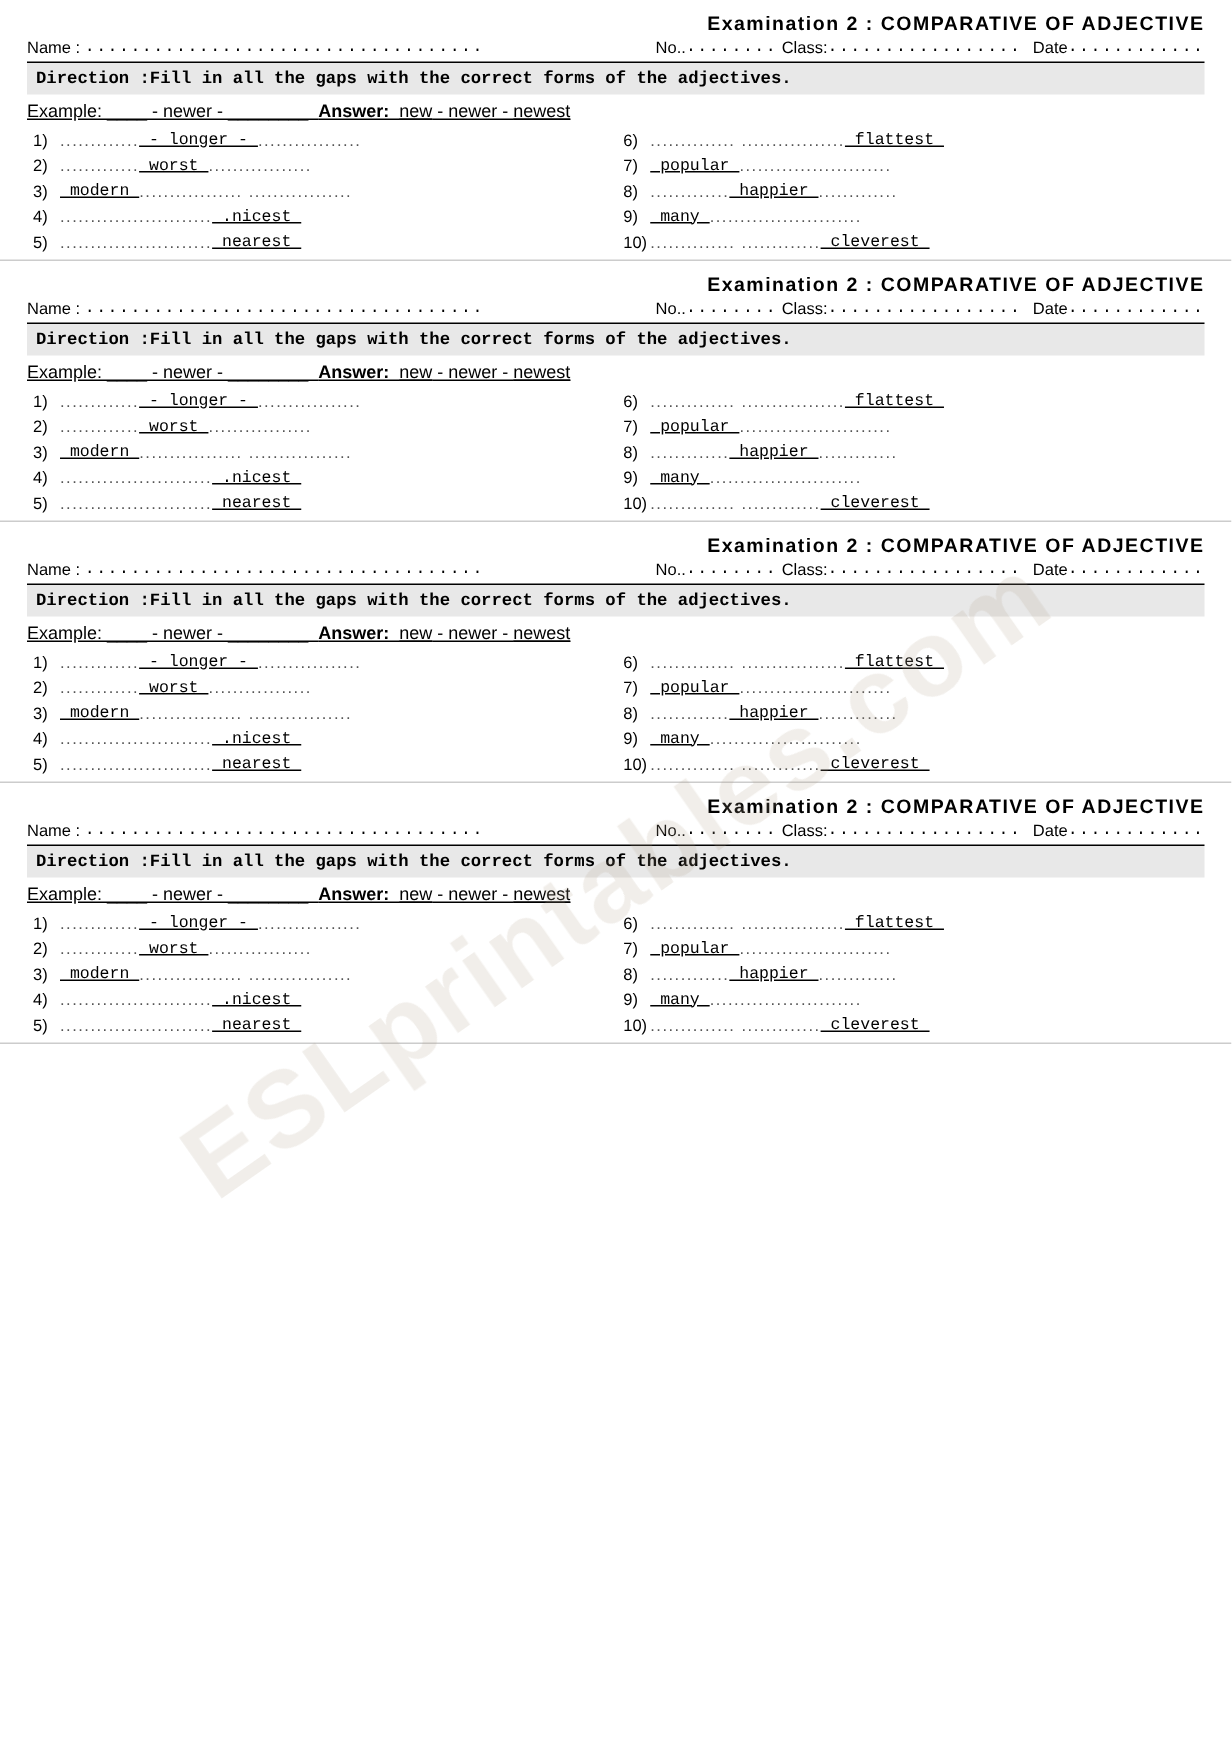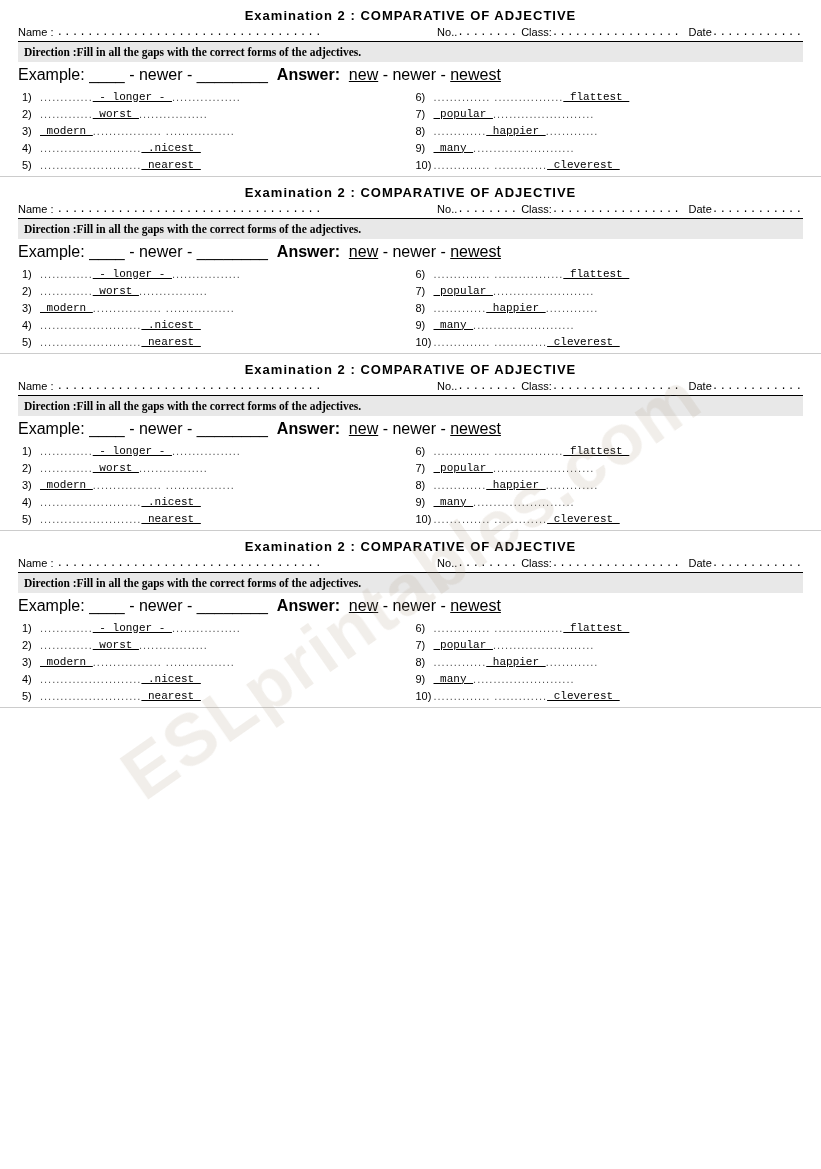--- a/index.html
+++ b/index.html
@@ -35,7 +35,7 @@
     }
 
     .exam-title {
-      text-align: center;
+      text-align: right;
       font-size: 13px;
       font-weight: bold;
       font-family: Arial, sans-serif;

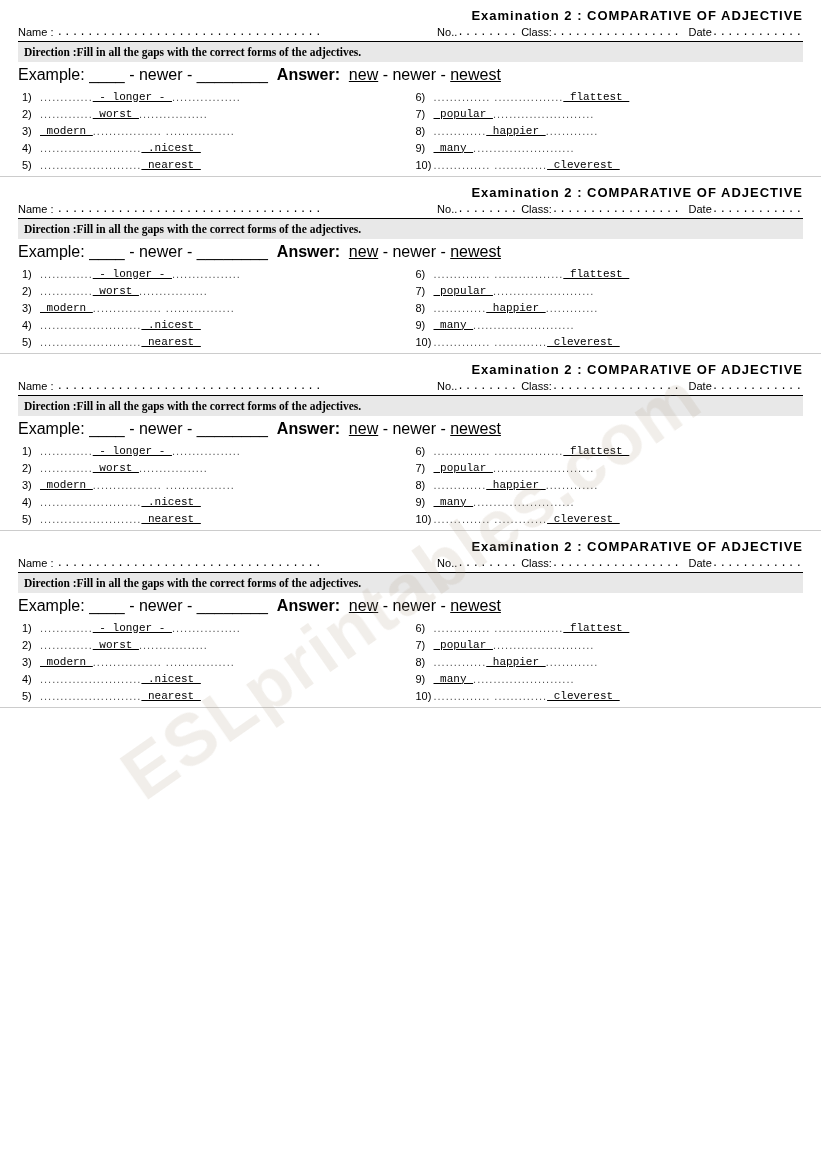--- a/index.html
+++ b/index.html
@@ -57,7 +57,7 @@
     .direction-box {
       background: #e8e8e8;
       padding: 4px 6px;
-      font-family: Liberation Serif, serif;
+      font-family: Liberation Mono, monospace;
       font-size: 11.5px;
       font-weight: bold;
       margin-bottom: 4px;

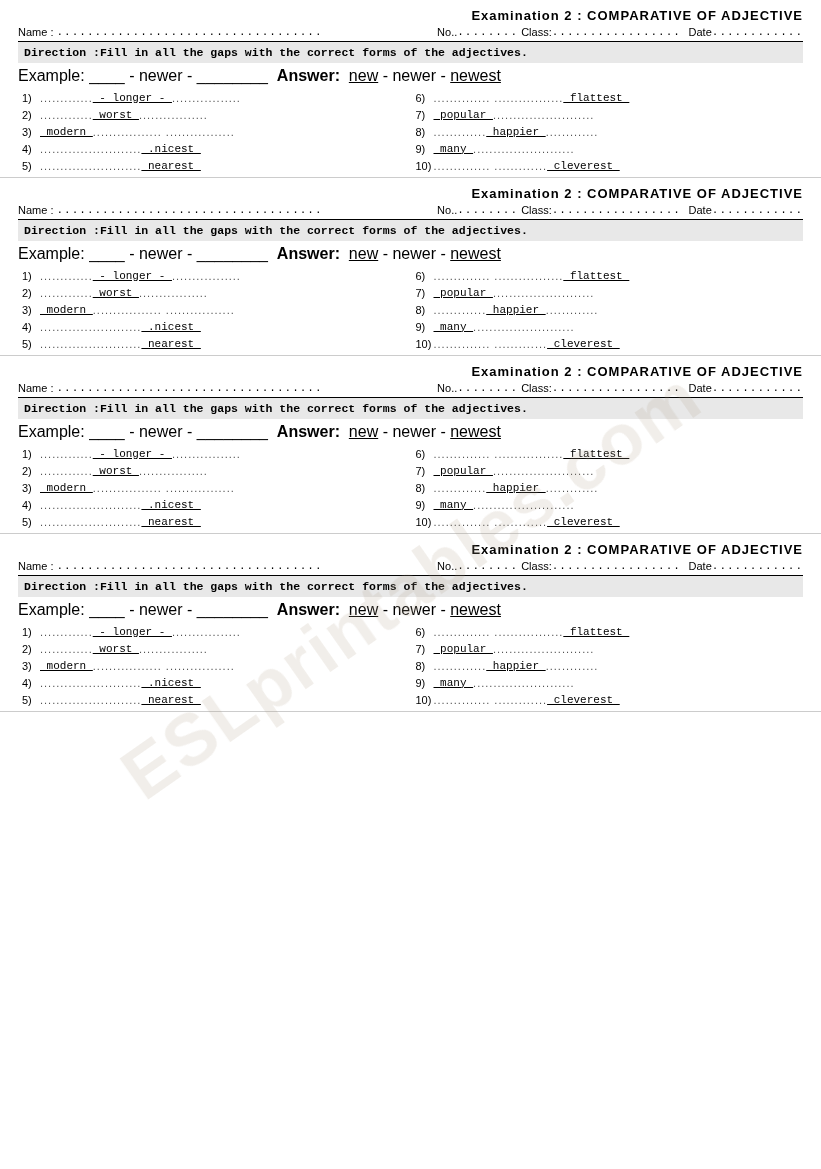--- a/index.html
+++ b/index.html
@@ -65,9 +65,10 @@
     }
 
     .example-line {
-      font-size: 16px;
+      font-size: 12px;
       margin-bottom: 5px;
       font-family: Arial, sans-serif;
+      text-decoration: underline;
     }
 
     .example-line .answer-label {

